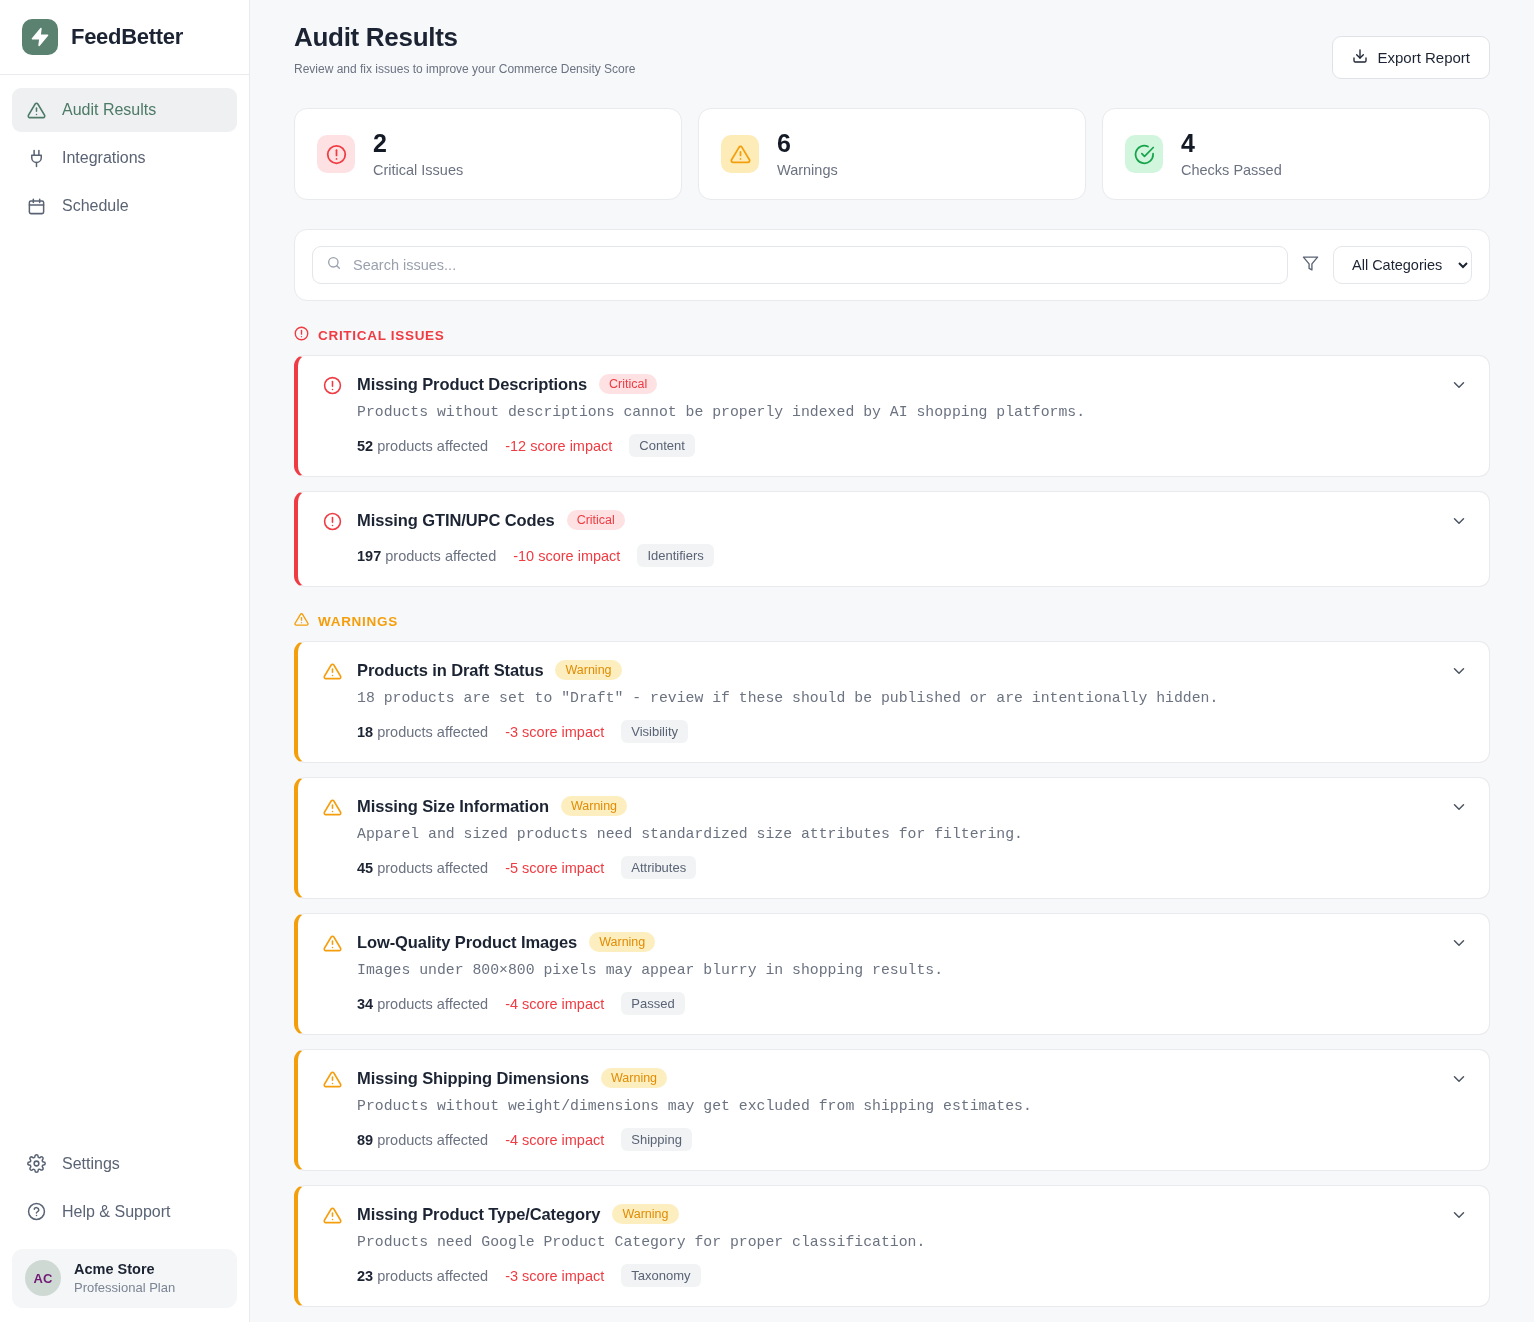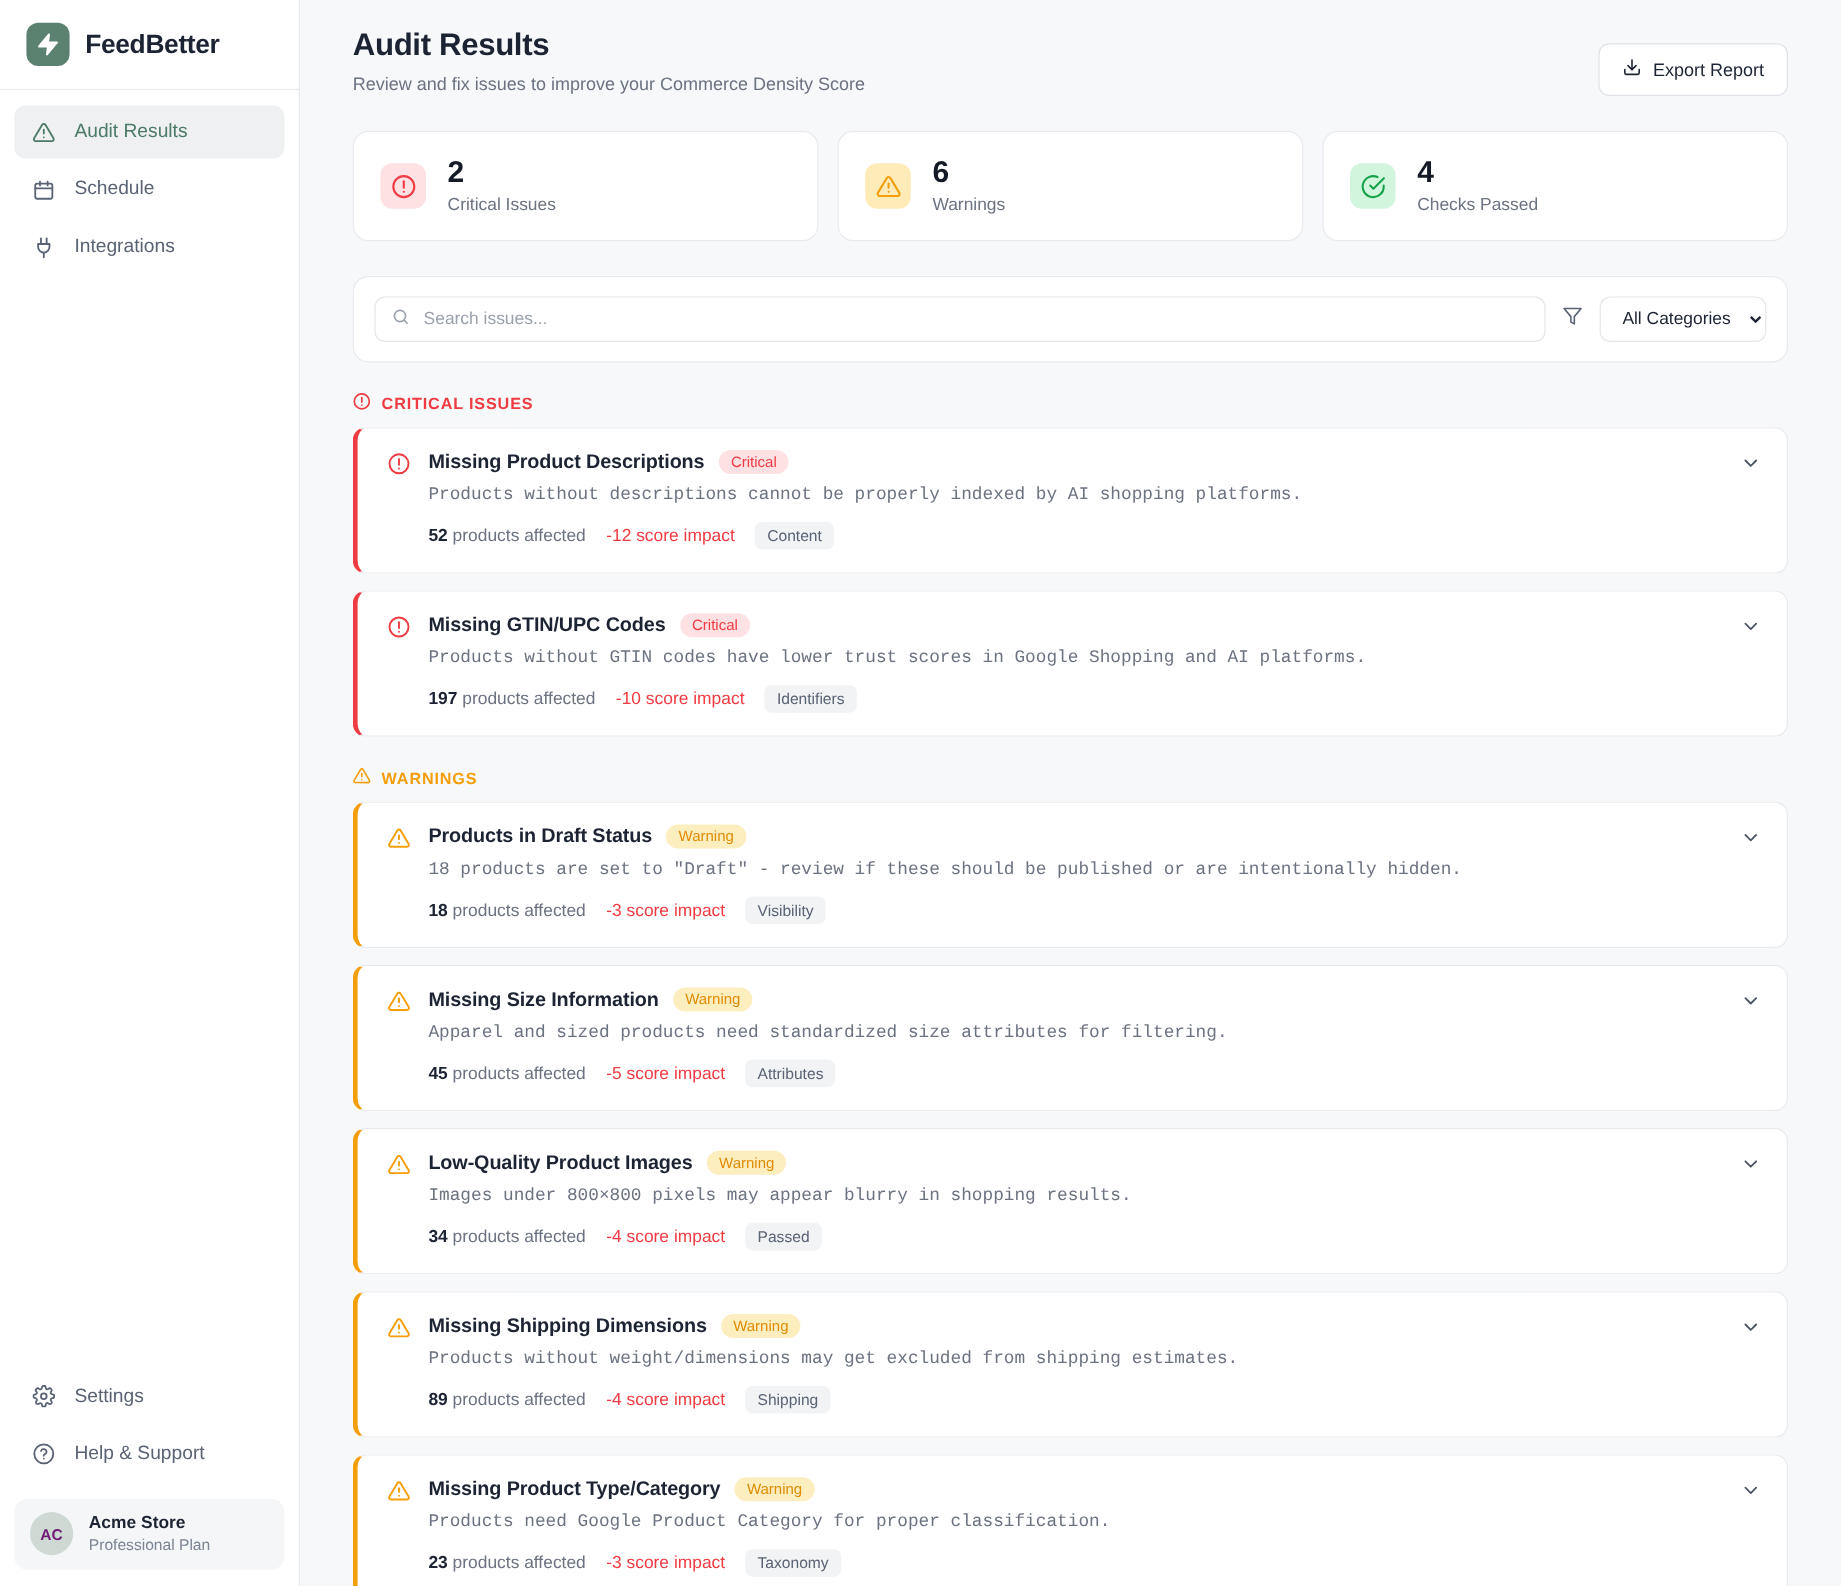--- a/index.html
+++ b/index.html
@@ -65,7 +65,7 @@
 
   .page-head { display: flex; align-items: flex-start; justify-content: space-between; }
   .page-title { font-size: 26px; font-weight: bold; color: #1c2433; letter-spacing: -0.3px; }
-  .page-sub { font-size: 15px; color: #6b7280; margin-top: 9px; }
+  .page-sub { font-size: 12px; color: #6b7280; margin-top: 9px; }
   .export-btn {
     display: inline-flex; align-items: center; gap: 9px;
     background: #ffffff; border: 1px solid #dfe3e8; border-radius: 9px;

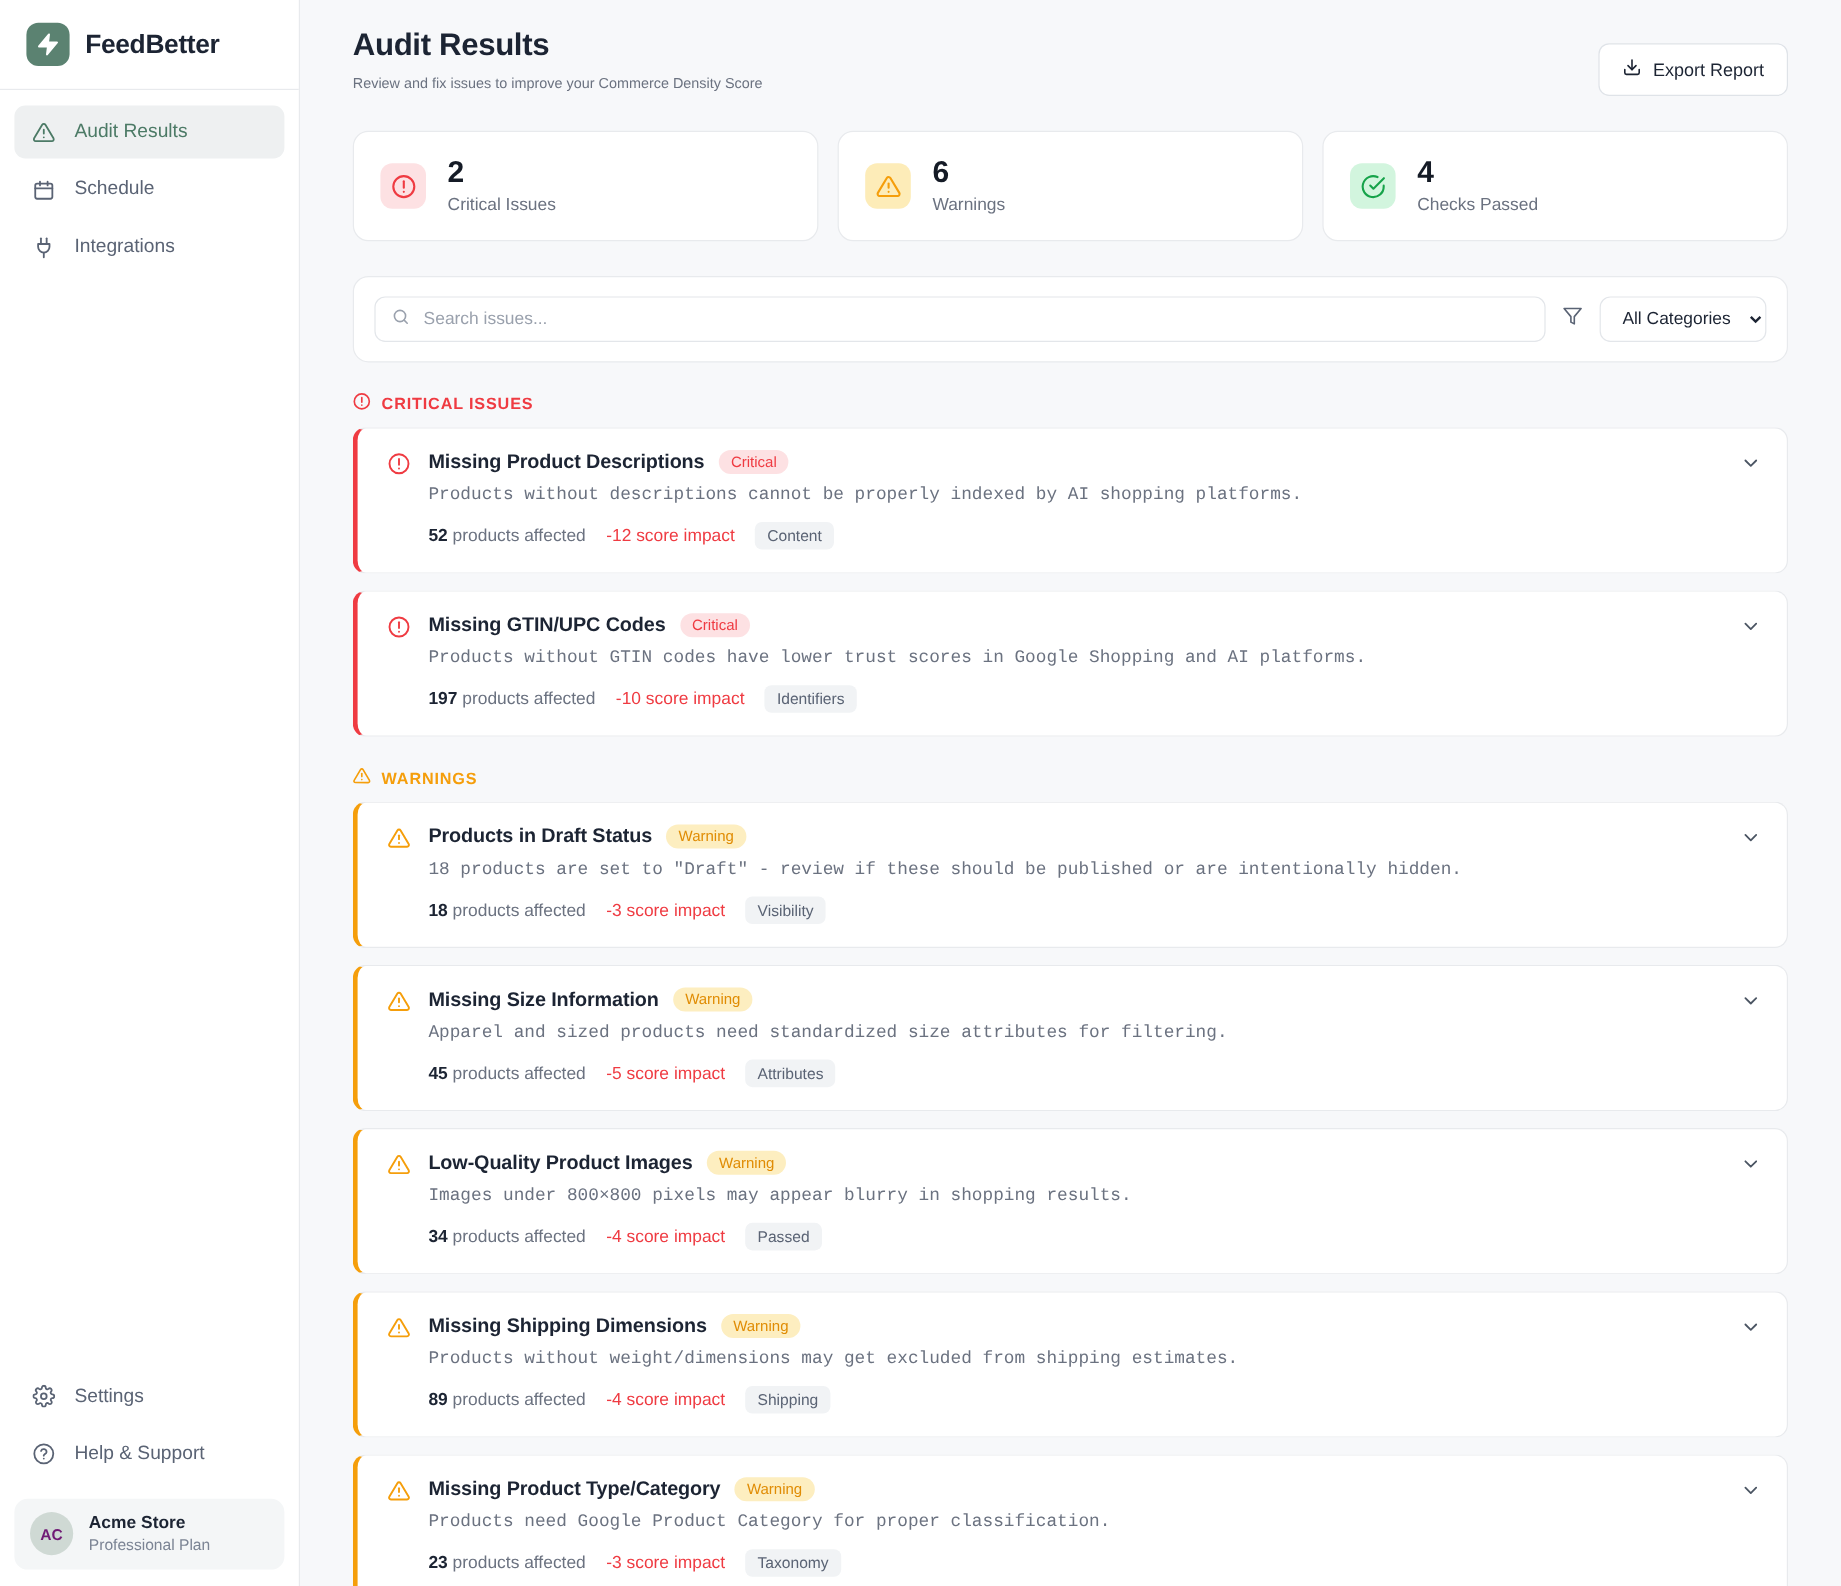--- a/index.html
+++ b/index.html
@@ -175,6 +175,18 @@
       <div class="nav-item">
         <span class="ico">
           <svg width="19" height="19" viewBox="0 0 24 24" fill="none" stroke="#5a6374" stroke-width="1.9" stroke-linecap="round" stroke-linejoin="round">
+            <path d="M9 2v6"></path>
+              <path d="M15 2v6"></path>
+            <path d="M6 8h12v3a6 6 0 0 1-6 6 6 6 0 0 1-6-6V8z"></path>
+              <path d="M12 17v5"></path>
+          </svg>
+        </span>
+        <span>Integrations</span>
+      </div>
+
+      <div class="nav-item">
+        <span class="ico">
+          <svg width="19" height="19" viewBox="0 0 24 24" fill="none" stroke="#5a6374" stroke-width="1.9" stroke-linecap="round" stroke-linejoin="round">
             <rect x="3" y="5" width="18" height="16" rx="2"></rect>
               <line x1="3" y1="10" x2="21" y2="10"></line>
             <line x1="8" y1="3" x2="8" y2="7"></line>
@@ -182,18 +194,6 @@
           </svg>
         </span>
         <span>Schedule</span>
-      </div>
-
-      <div class="nav-item">
-        <span class="ico">
-          <svg width="19" height="19" viewBox="0 0 24 24" fill="none" stroke="#5a6374" stroke-width="1.9" stroke-linecap="round" stroke-linejoin="round">
-            <path d="M9 2v6"></path>
-              <path d="M15 2v6"></path>
-            <path d="M6 8h12v3a6 6 0 0 1-6 6 6 6 0 0 1-6-6V8z"></path>
-              <path d="M12 17v5"></path>
-          </svg>
-        </span>
-        <span>Integrations</span>
       </div>
     </nav>
 

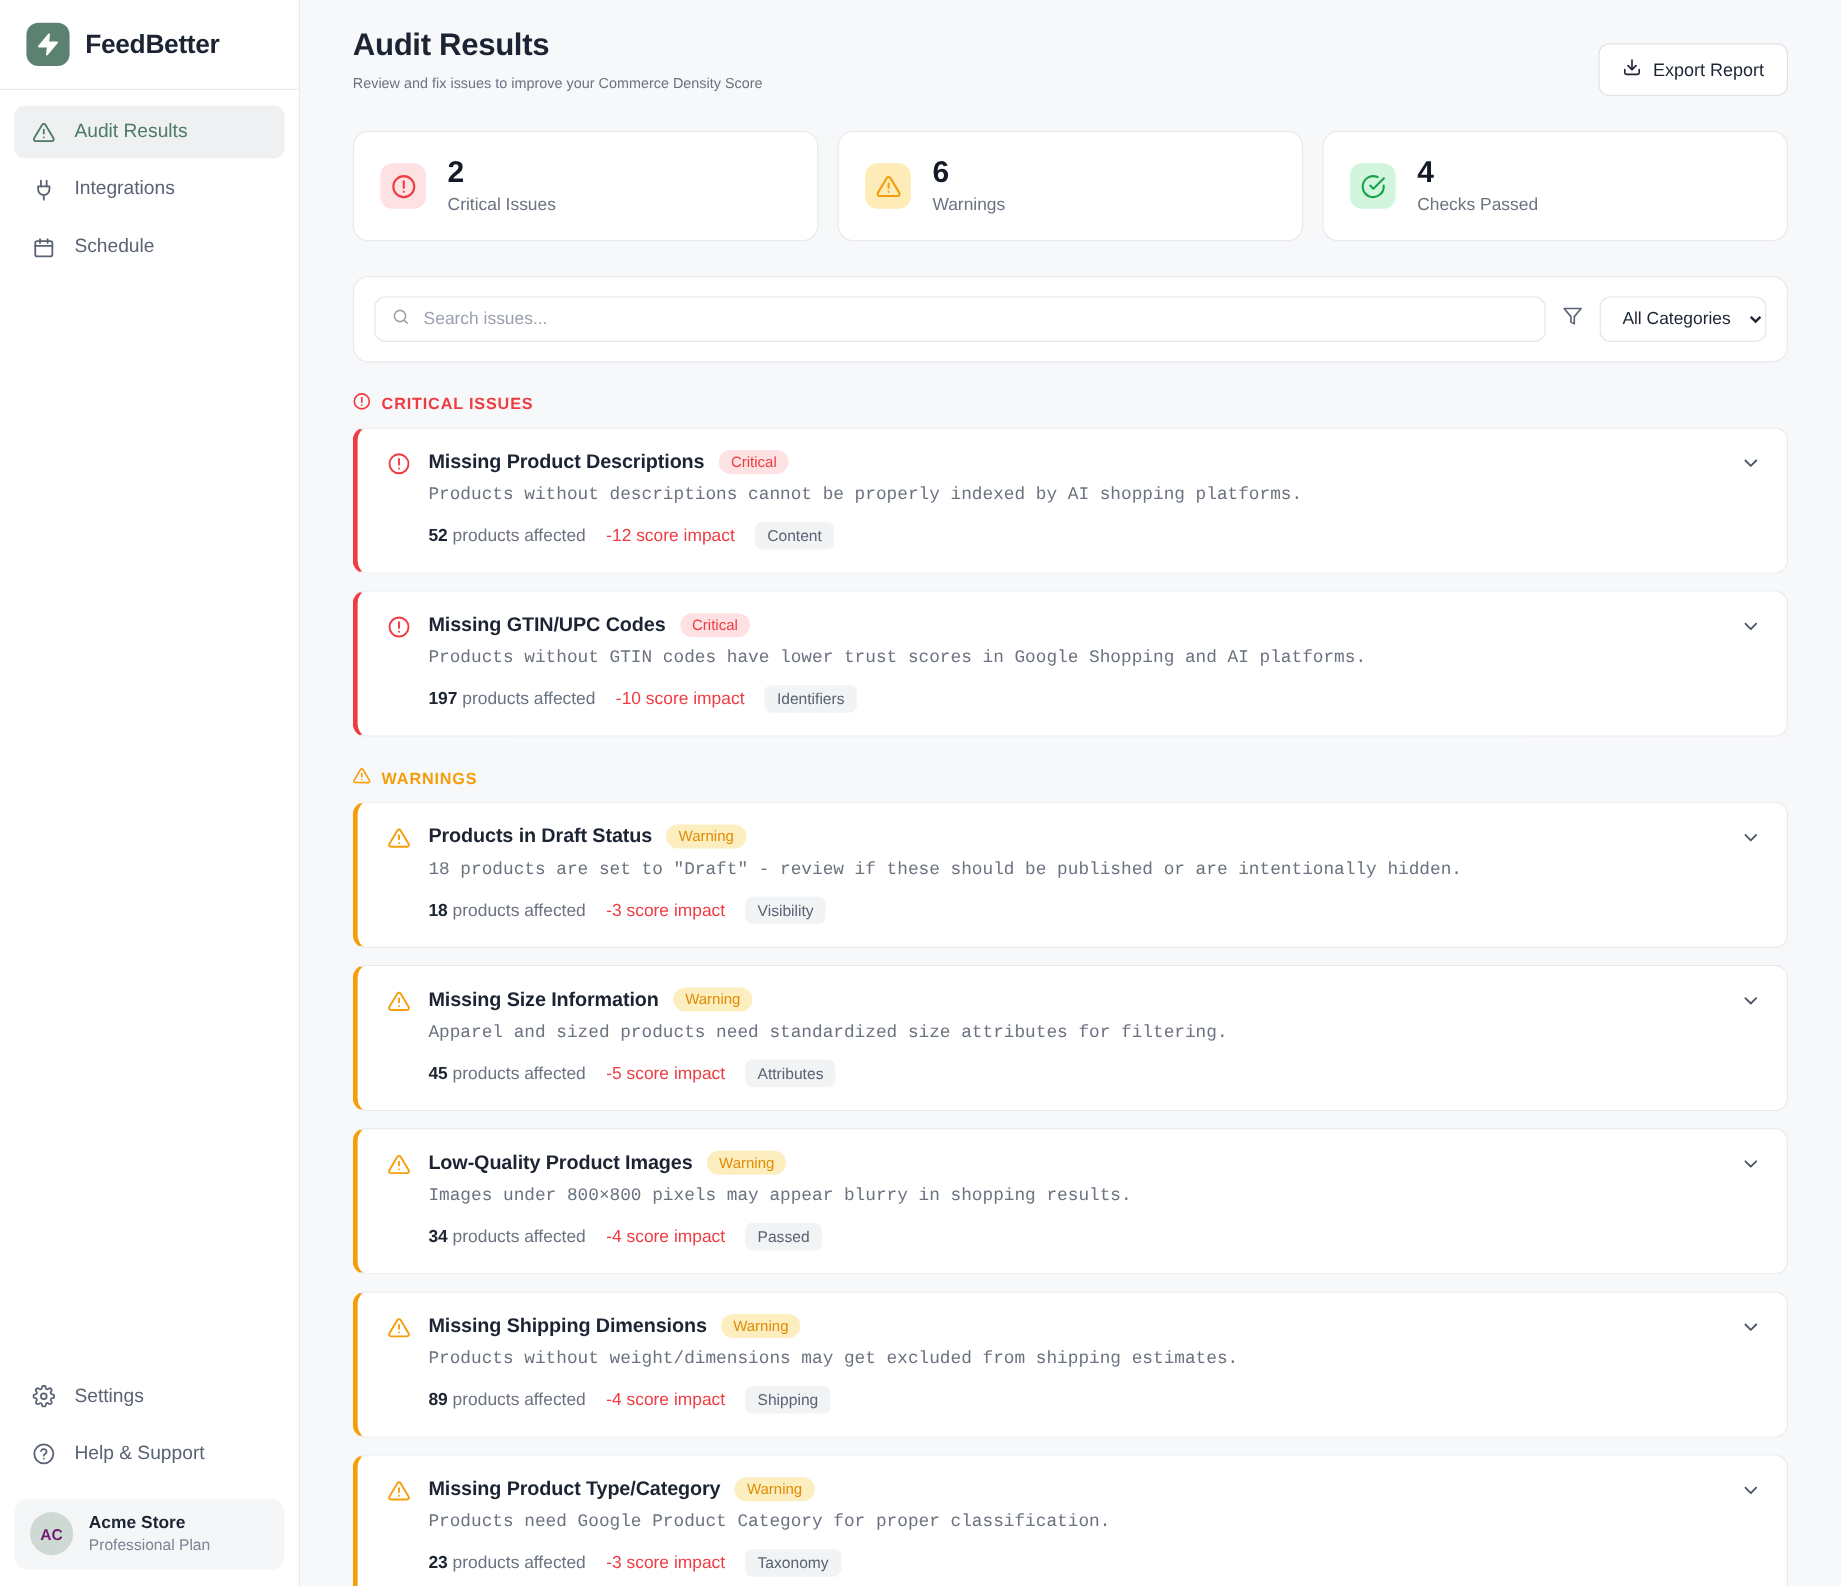--- a/index.html
+++ b/index.html
@@ -367,7 +367,6 @@
               <span class="issue-title">Missing GTIN/UPC Codes</span>
               <span class="badge crit">Critical</span>
             </div>
-            <div class="issue-desc">Products without GTIN codes have lower trust scores in Google Shopping and AI platforms.</div>
             <div class="issue-meta">
               <span class="meta-count"><b>197</b> <span>products affected</span></span>
               <span class="meta-impact">-10 score impact</span>

